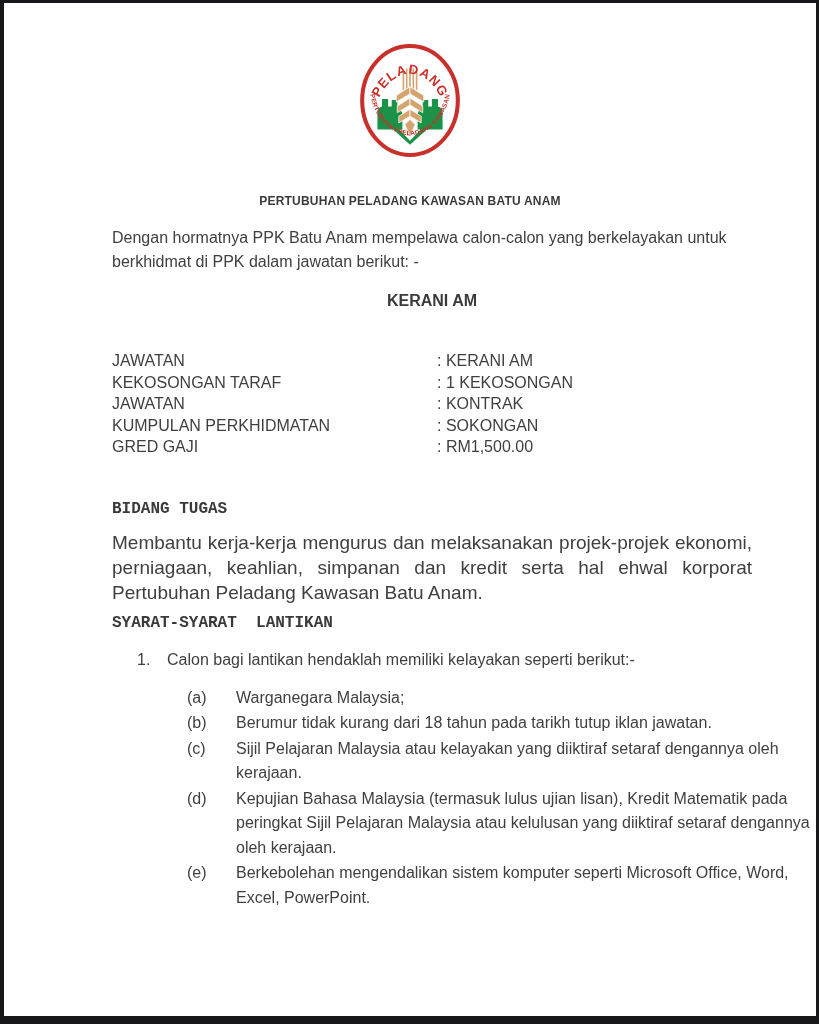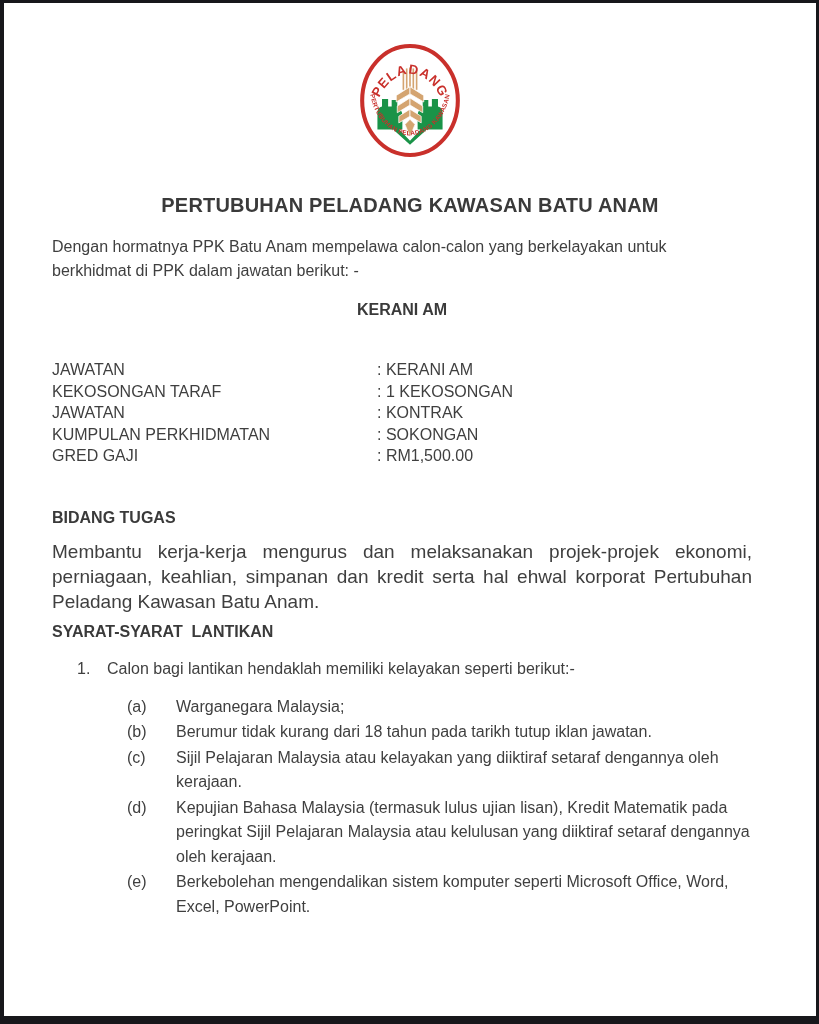--- a/index.html
+++ b/index.html
@@ -24,7 +24,7 @@
   }
   .doc-title {
     margin: 32px 0 0 0;
-    font-size: 20px;
+    font-size: 12px;
     font-weight: bold;
     text-align: center;
     color: #3a3a3a;

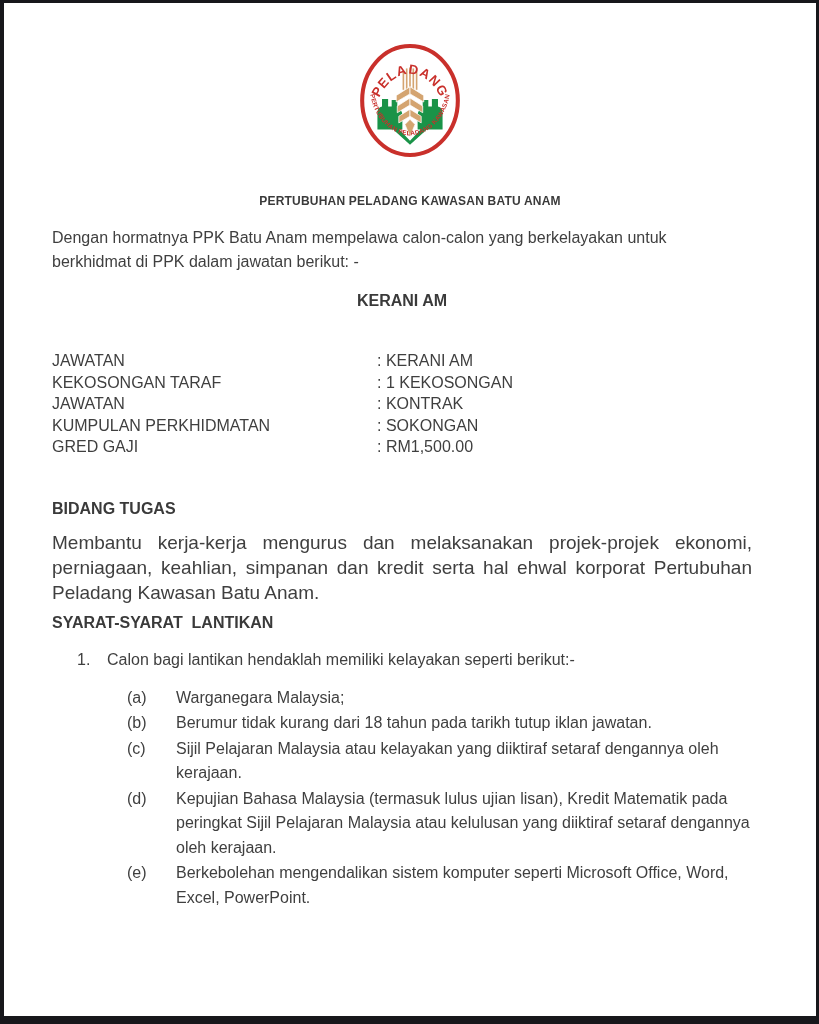--- a/index.html
+++ b/index.html
@@ -16,7 +16,7 @@
     color: #3f3f3f;
   }
   .content {
-    padding: 0 64px 0 48px;
+    padding: 0 64px 0 108px;
   }
   .logo-wrap {
     padding-top: 40px;

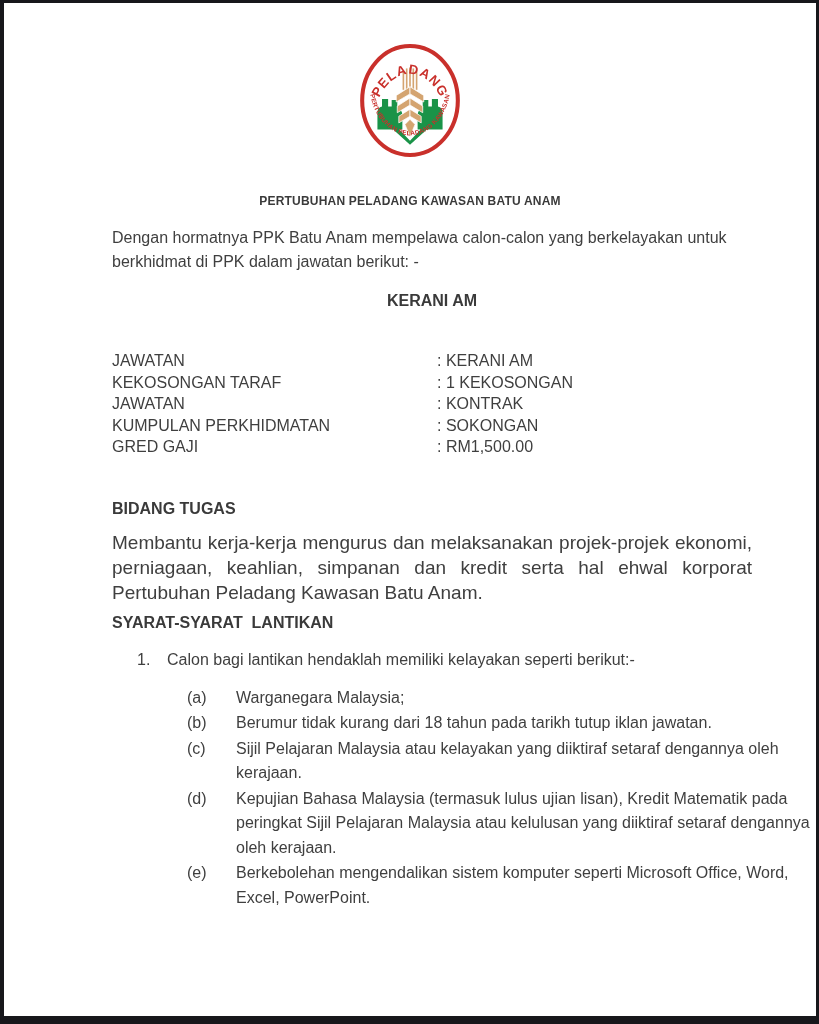--- a/index.html
+++ b/index.html
@@ -58,6 +58,7 @@
     color: #3a3a3a;
     margin: 0;
     white-space: pre-wrap;
+    font-family: Liberation Mono, monospace;
   }
   .h-bidang { margin-top: 42px; }
   .body-par {

